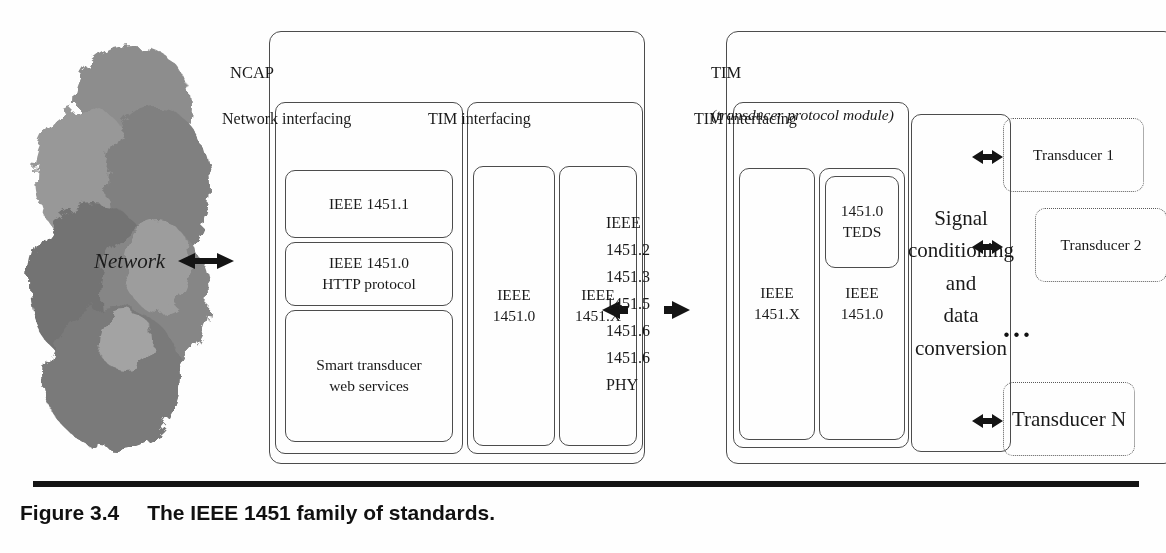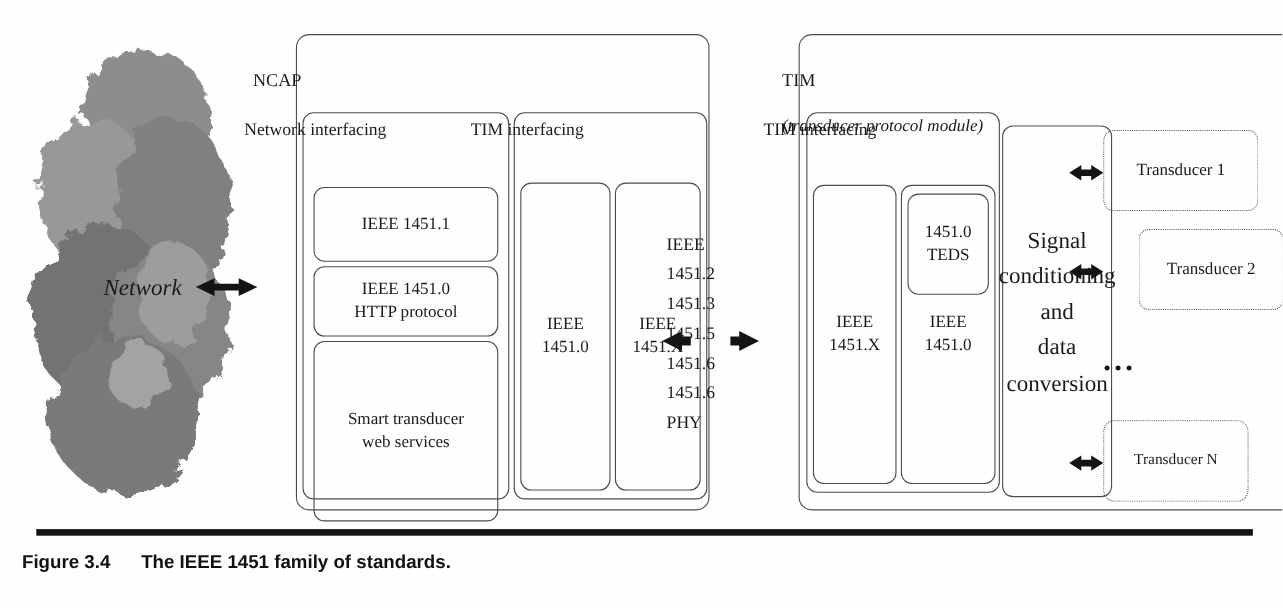--- a/index.html
+++ b/index.html
@@ -25,7 +25,7 @@
   #nif-label{left:222px;top:110px;width:188px;font-size:16px;}
   #nif-b1{left:246px;top:170px;width:168px;height:68px;font-size:15.5px;}
   #nif-b2{left:246px;top:242px;width:168px;height:64px;font-size:15.5px;}
-  #nif-b3{left:246px;top:310px;width:168px;height:164px;font-size:15.5px;}
+  #nif-b3{left:246px;top:310px;width:168px;height:132px;font-size:15.5px;}
   #ntim-panel{left:428px;top:102px;width:176px;height:352px;}
   #ntim-label{left:428px;top:110px;width:176px;font-size:16px;}
   #ncol-0{left:434px;top:166px;width:82px;height:280px;font-size:15.5px;}

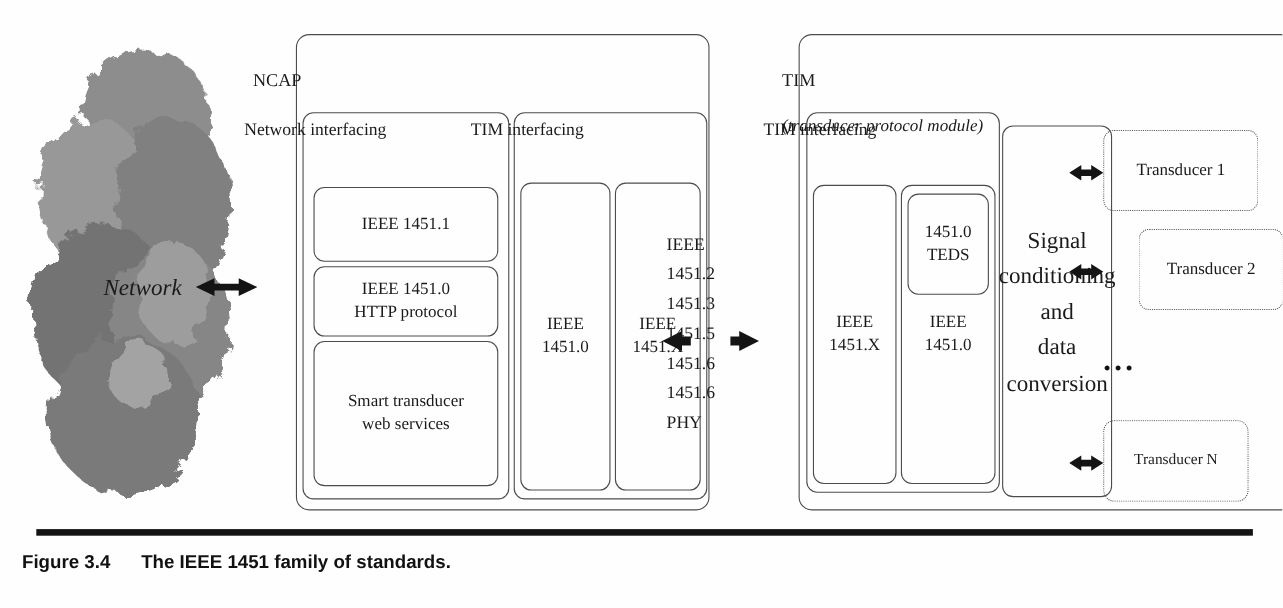--- a/index.html
+++ b/index.html
@@ -45,7 +45,7 @@
   #trans1{left:1003px;top:118px;width:141px;height:74px;font-size:15.5px;}
   #trans2{left:1003px;top:208px;width:132px;height:74px;font-size:15.5px;margin-left:32px;}
   #tdots{left:1003px;top:312px;width:132px;font-size:28px;font-weight:bold;letter-spacing:3px;color:#111;}
-  #transN{left:1003px;top:382px;width:132px;height:74px;font-size:14px;}
+  #transN{left:1003px;top:382px;width:132px;height:74px;font-size:21px;}
   #d1{left:972px;top:149px;} #d2{left:972px;top:239px;} #d3{left:972px;top:413px;}
 
   #rule{left:33px;top:481px;width:1106px;height:6px;background:#141414;}

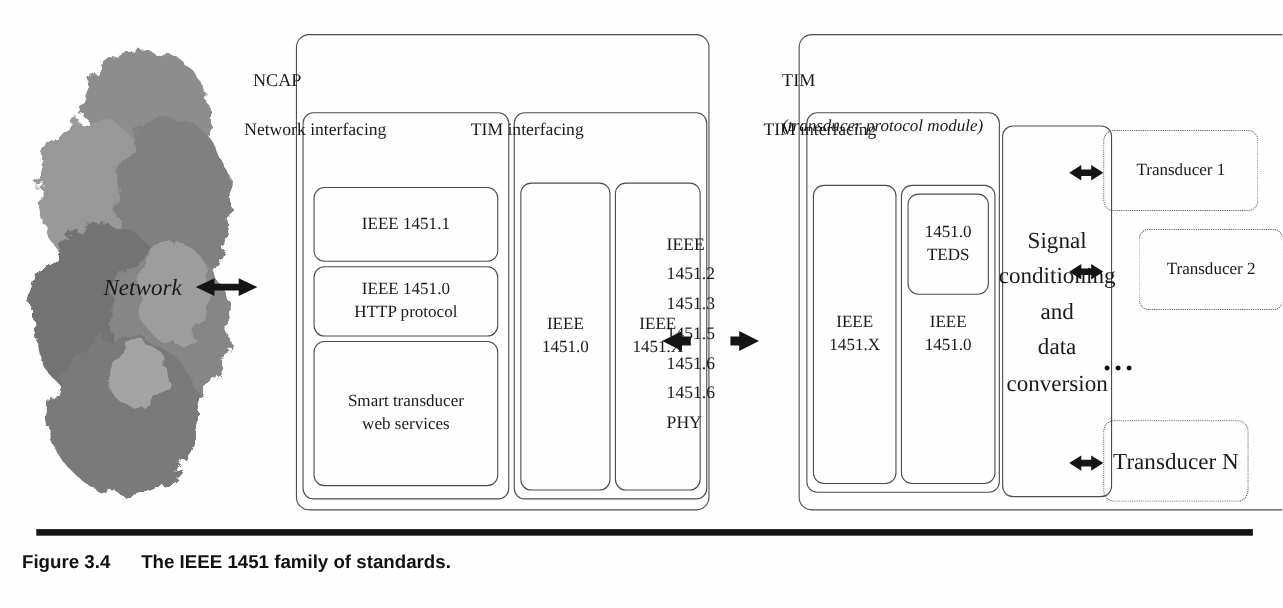--- a/index.html
+++ b/index.html
@@ -50,7 +50,7 @@
 
   #rule{left:33px;top:481px;width:1106px;height:6px;background:#141414;}
   #caption{left:20px;top:501px;font-family:"Liberation Sans","DejaVu Sans",sans-serif;
-           font-weight:bold;font-size:17px;color:#111;white-space:nowrap;}
+           font-weight:bold;font-size:21px;color:#111;white-space:nowrap;}
   #caption .cap-label{margin-right:28px;}
 </style>
 </head>

